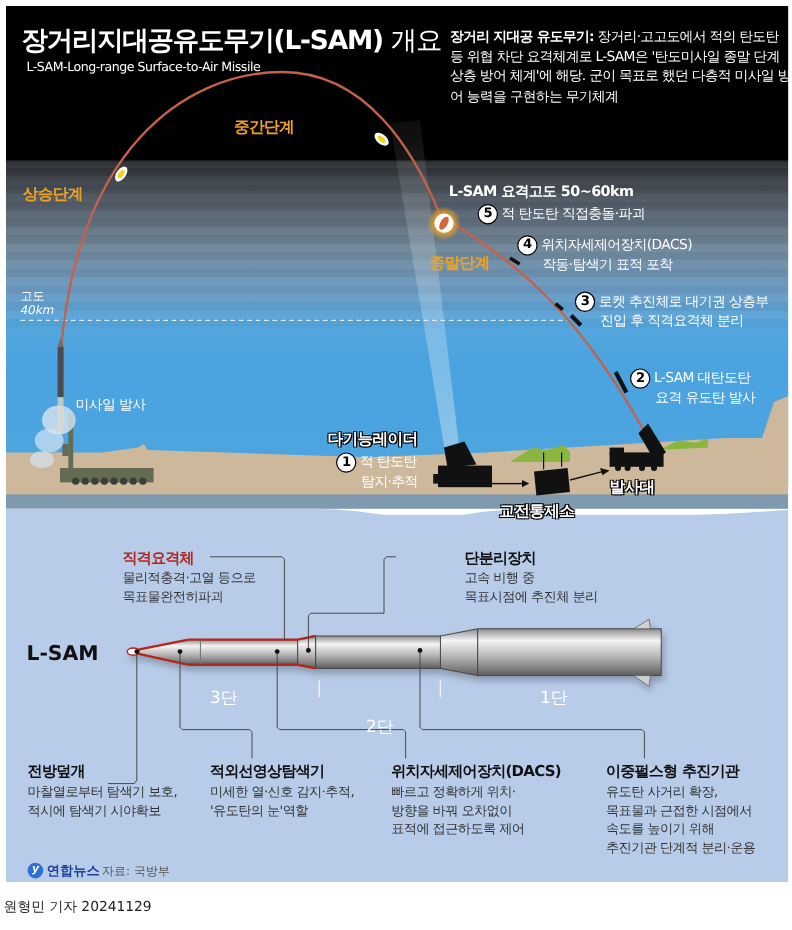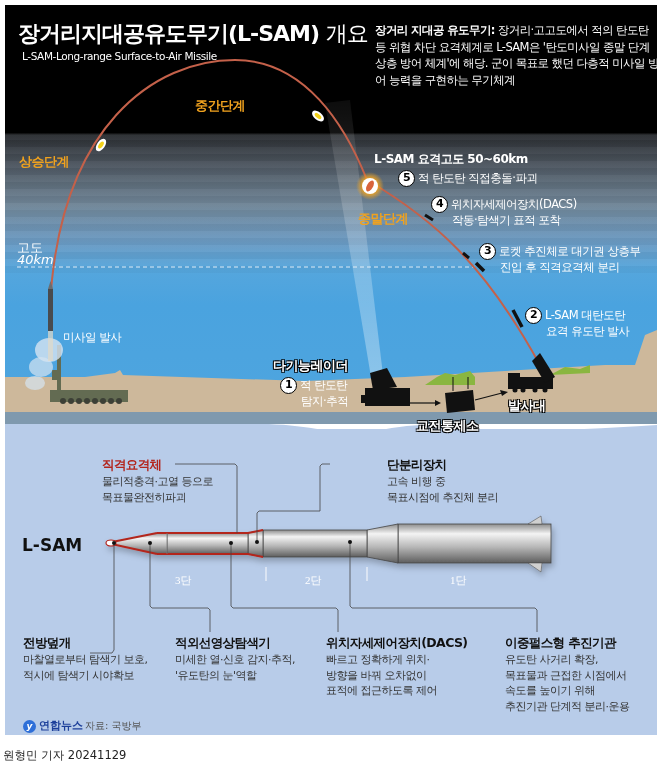--- a/index.html
+++ b/index.html
@@ -18,7 +18,7 @@
   .desc { left:370px; top:17px; width:285px; font-size:11.5px; color:#fff; line-height:16.5px; white-space:normal; letter-spacing:-0.6px; }
   .desc b { font-weight:bold; }
   .phase { font-size:13px; font-weight:bold; color:#f0a21e; letter-spacing:-0.5px; }
-  .alt { font-size:13px; color:#fff; line-height:12px; }
+  .alt { font-size:10px; color:#fff; line-height:12px; }
   .step { font-size:11.5px; color:#fff; line-height:15px; letter-spacing:-0.5px; }
   .step .num { display:inline-block; width:17px; height:17px; border-radius:50%; background:#fff; color:#000; border:1.5px solid #000; font-weight:bold; font-size:11px; text-align:center; line-height:14px; margin-right:3px; vertical-align:middle; }
   .step .l2 { padding-left:21px; display:block; }

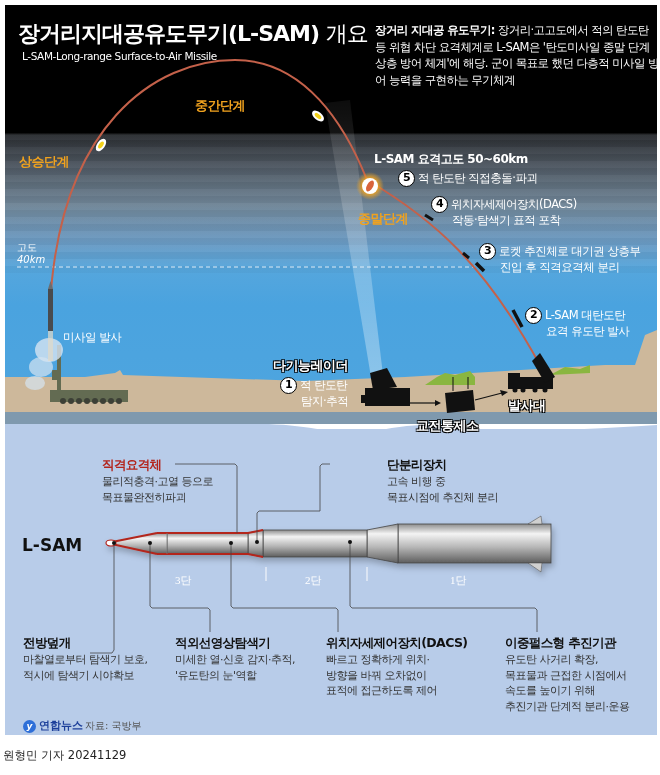--- a/index.html
+++ b/index.html
@@ -28,7 +28,7 @@
   .part-title { font-size:12.5px; font-weight:bold; color:#111; letter-spacing:-0.6px; }
   .part-title.red { color:#b3261e; }
   .part-desc { font-size:11px; color:#333; line-height:15.5px; letter-spacing:-0.5px; }
-  .stage { font-size:11px; color:#fff;font-family:Liberation Serif, serif; }
+  .stage { font-size:14px; color:#fff; }
   .logo { left:18px; top:713px; font-size:11px; font-weight:bold; color:#1c3f9a; }
   .logo .dot { display:inline-block; width:13px; height:13px; border-radius:50%; background:#2e6fd8; color:#fff; font-size:9px; text-align:center; line-height:13px; font-style:italic; margin-right:3px; vertical-align:middle; }
   .source { left:80px; top:714px; font-size:10px; color:#555; }

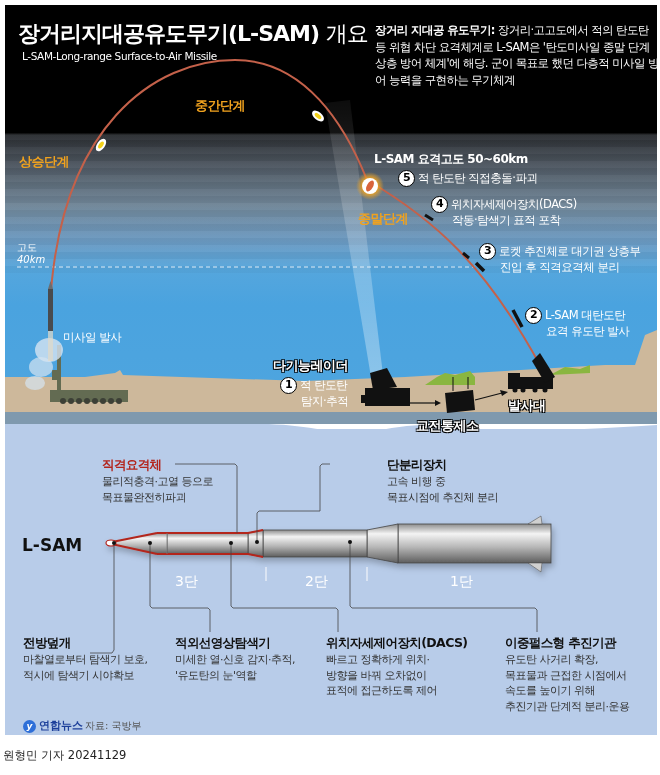--- a/index.html
+++ b/index.html
@@ -240,7 +240,7 @@
   <div class="t lsam">L-SAM</div>
 
   <div class="t stage" style="left:170px;top:568px;">3단</div>
-  <div class="t stage" style="left:300px;top:568px;">2단</div>
+  <div class="t stage" style="left:300px;top:592px;">2단</div>
   <div class="t stage" style="left:445px;top:568px;">1단</div>
 
   <div class="t" style="left:382px;top:452px;">

